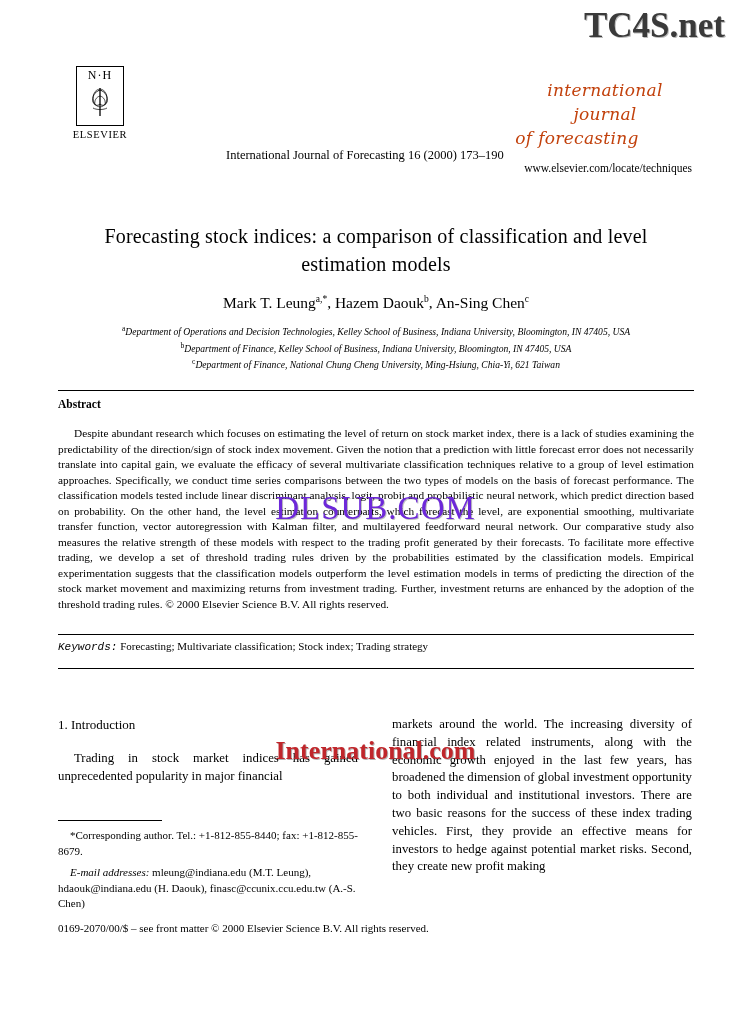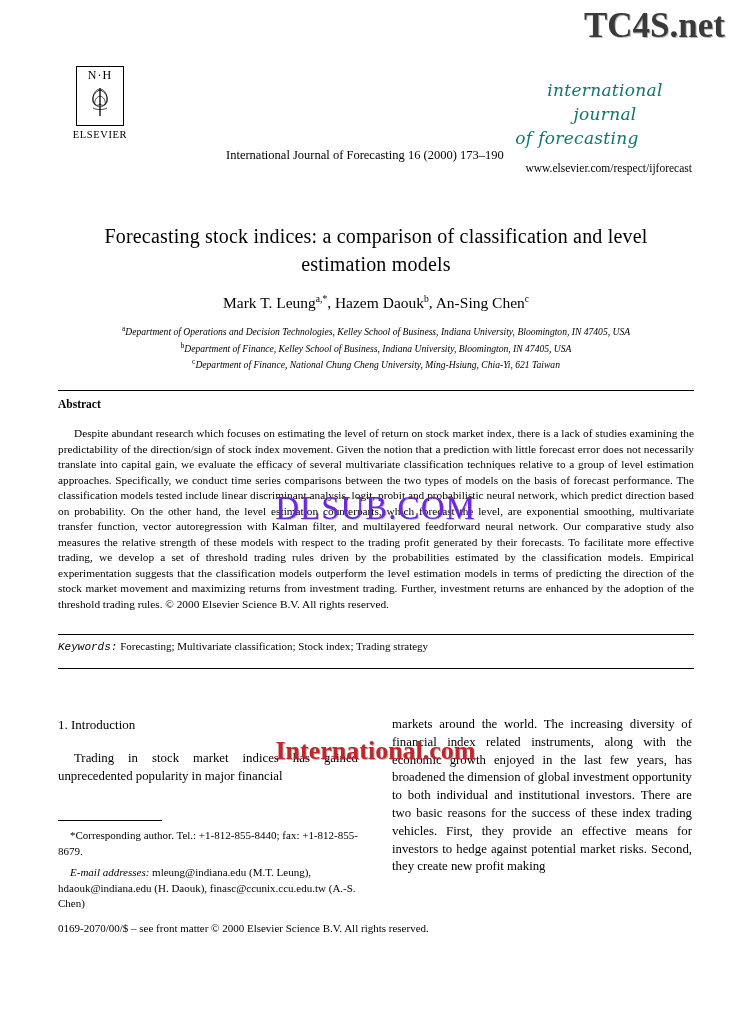--- a/index.html
+++ b/index.html
@@ -119,7 +119,7 @@
     font-family: "DejaVu Serif", serif;
     font-style: italic;
     font-size: 17px;
-    color: #0f766e;
+    color: #c2410c;
     line-height: 24px;
     letter-spacing: 0.3px;
   }

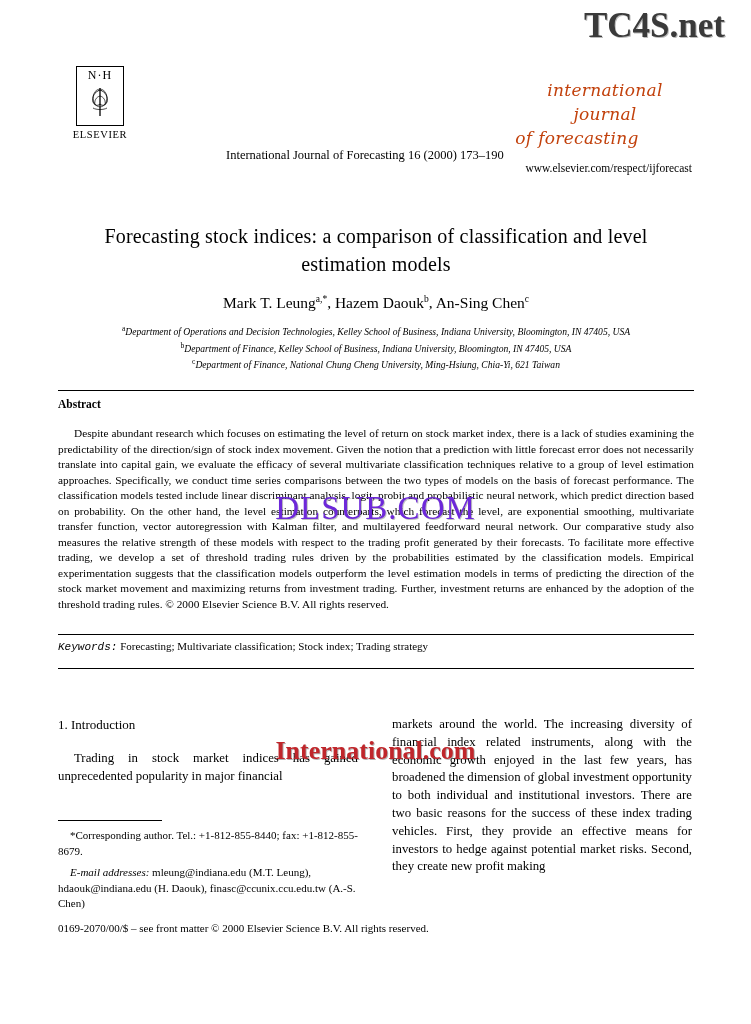--- a/index.html
+++ b/index.html
@@ -294,7 +294,7 @@
       <div class="line2">of forecasting</div>
     </div>
 
-    <div class="journal-url">www.elsevier.com/respect/ijforecast</div>
+    <div class="journal-url">www.elsevier.com/locate/techniques</div>
   </div>
 
   <div class="title">Forecasting stock indices: a comparison of classification and level estimation models</div>

